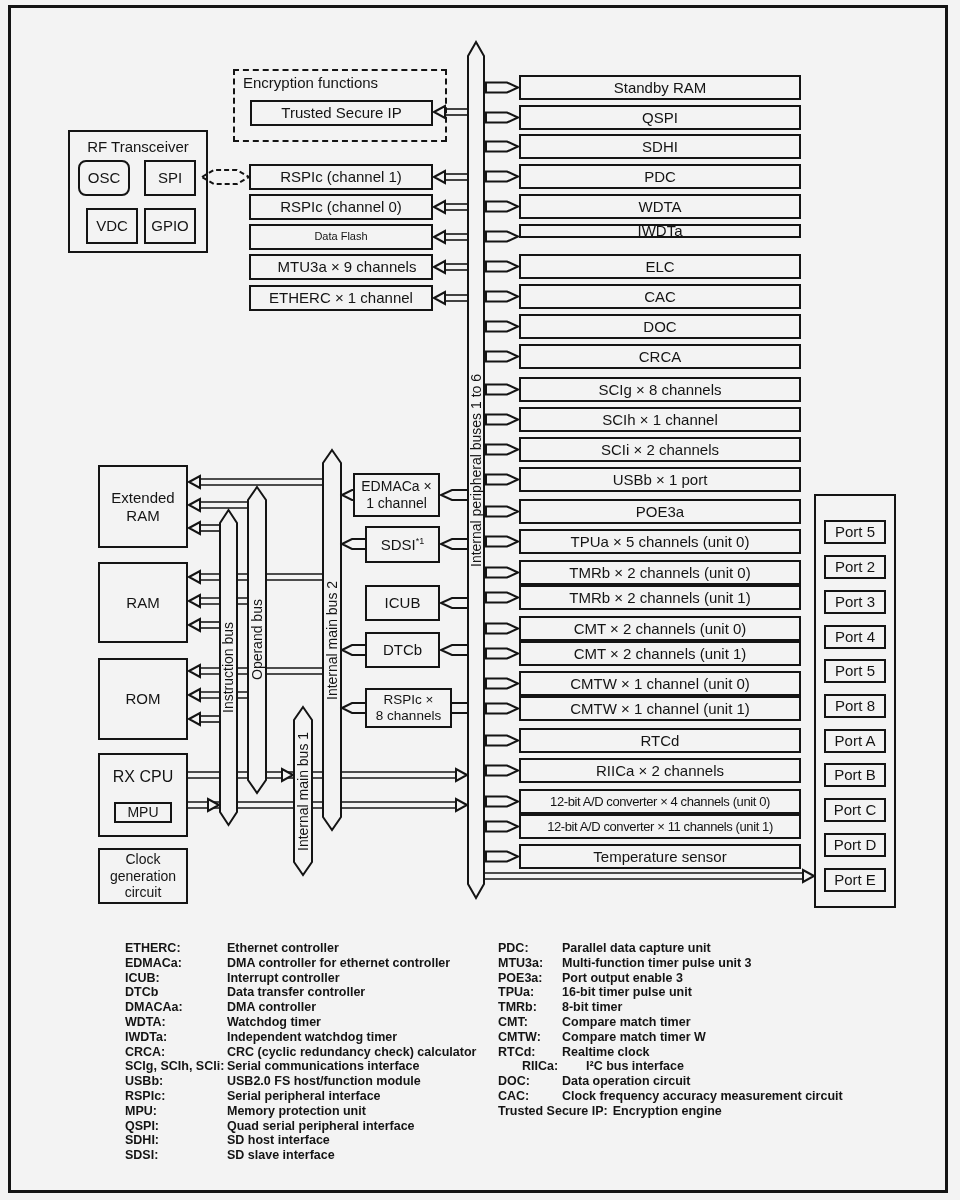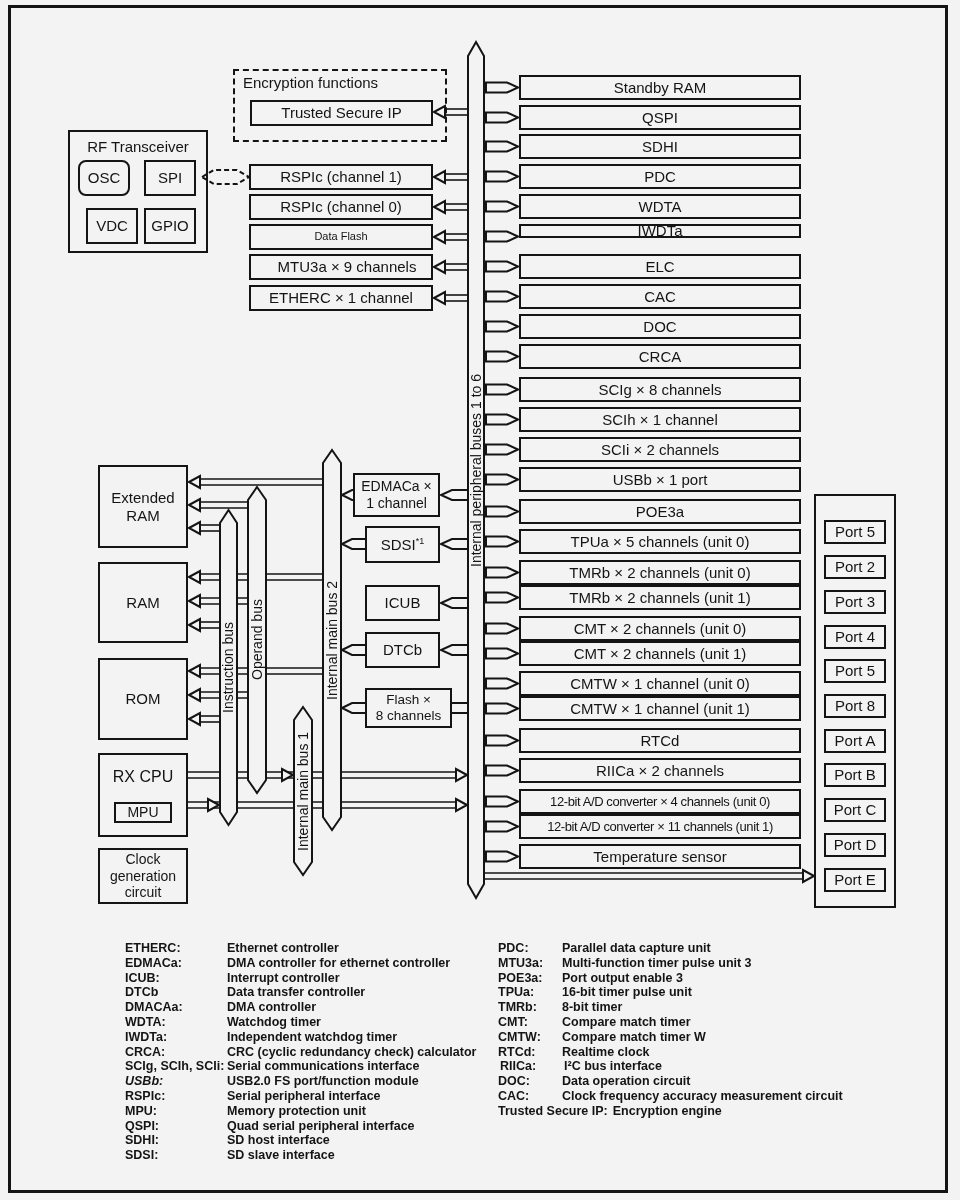--- a/index.html
+++ b/index.html
@@ -209,7 +209,7 @@
         <div><span>DTCb</span></div>
       </div>
       <div class="box" style="position: absolute; left: 365px; top: 688px; width: 87px; height: 40px; font-size: 13.5px;">
-        <div><span>Flash ×</span></div>
+        <div><span>RSPIc ×</span></div>
         <div><span>8 channels</span></div>
       </div>
     </div>

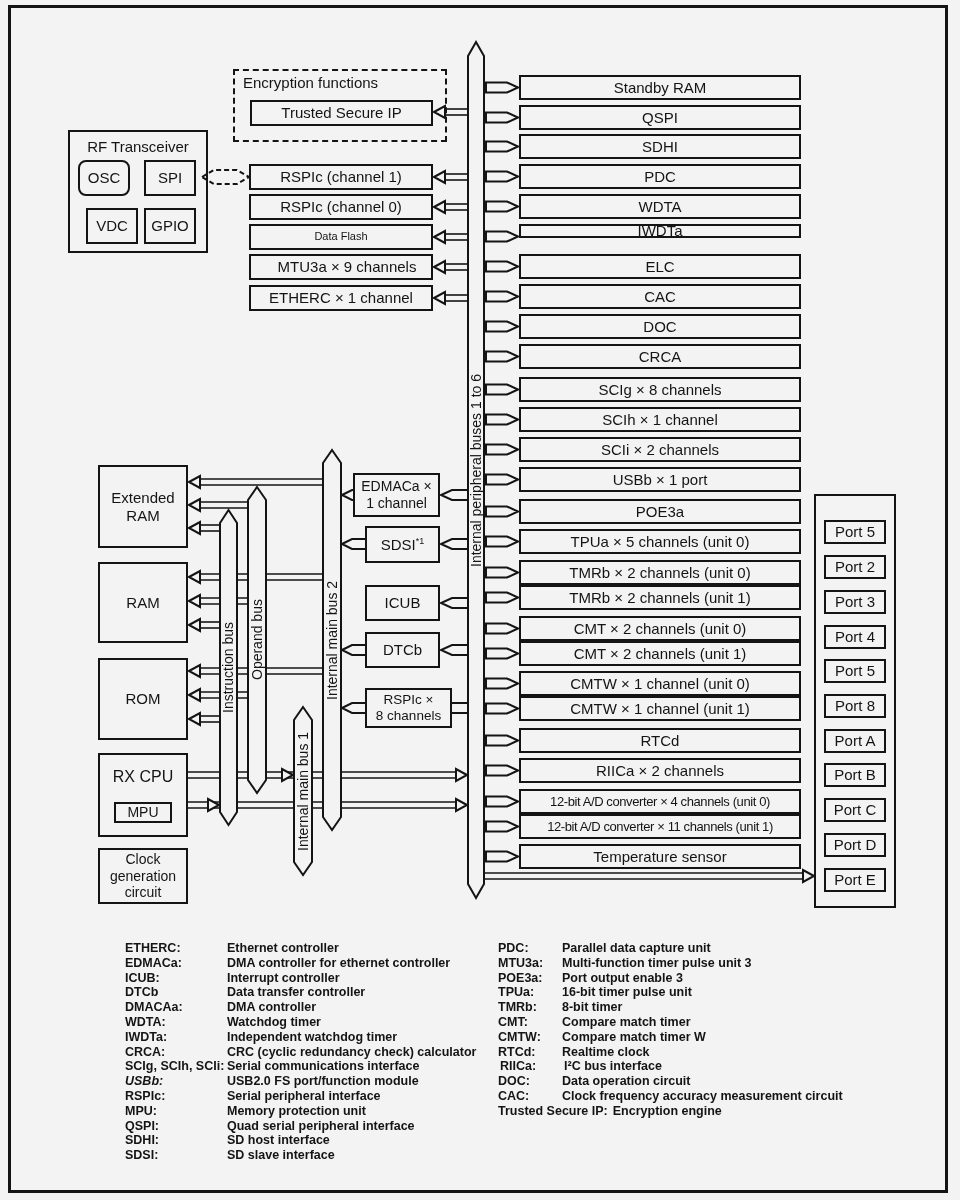--- a/index.html
+++ b/index.html
@@ -435,7 +435,7 @@
         <span class="legend-term" style="width: 64px;">RTCd:</span>
         <span class="legend-def">Realtime clock</span>
       </div>
-      <div class="legend-row" style="left: 500px; top: 1059.4px;">
+      <div class="legend-row" style="left: 522px; top: 1059.4px;">
         <span class="legend-term" style="width: 64px;">RIICa:</span>
         <span class="legend-def">I²C bus interface</span>
       </div>

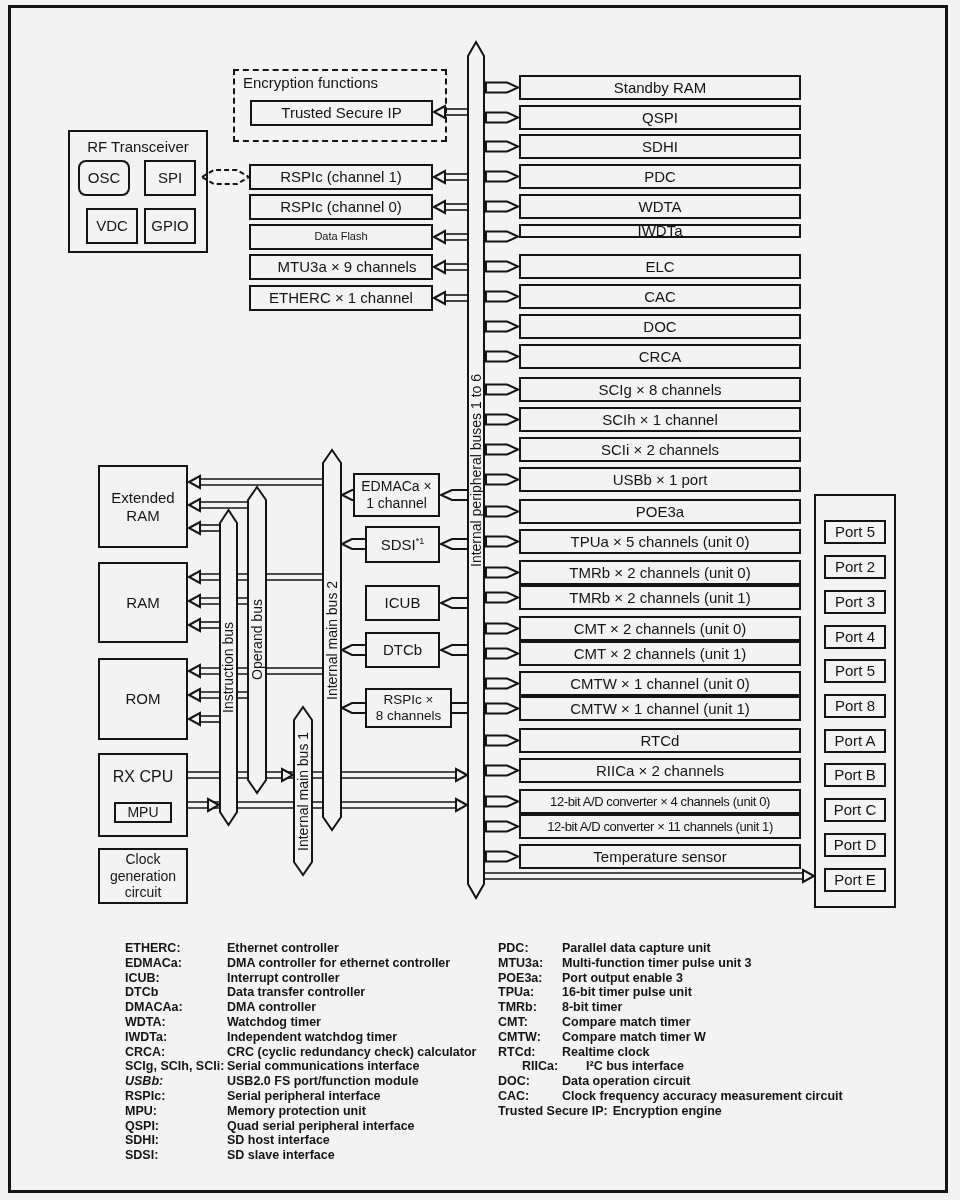--- a/index.html
+++ b/index.html
@@ -378,7 +378,7 @@
         <span class="legend-def">Serial communications interface</span>
       </div>
       <div class="legend-row" style="left: 125px; top: 1074.2px;">
-        <span class="legend-term" style="width: 102px; font-style: italic;">USBb:</span>
+        <span class="legend-term" style="width: 102px;">USBb:</span>
         <span class="legend-def">USB2.0 FS port/function module</span>
       </div>
       <div class="legend-row" style="left: 125px; top: 1089px;">

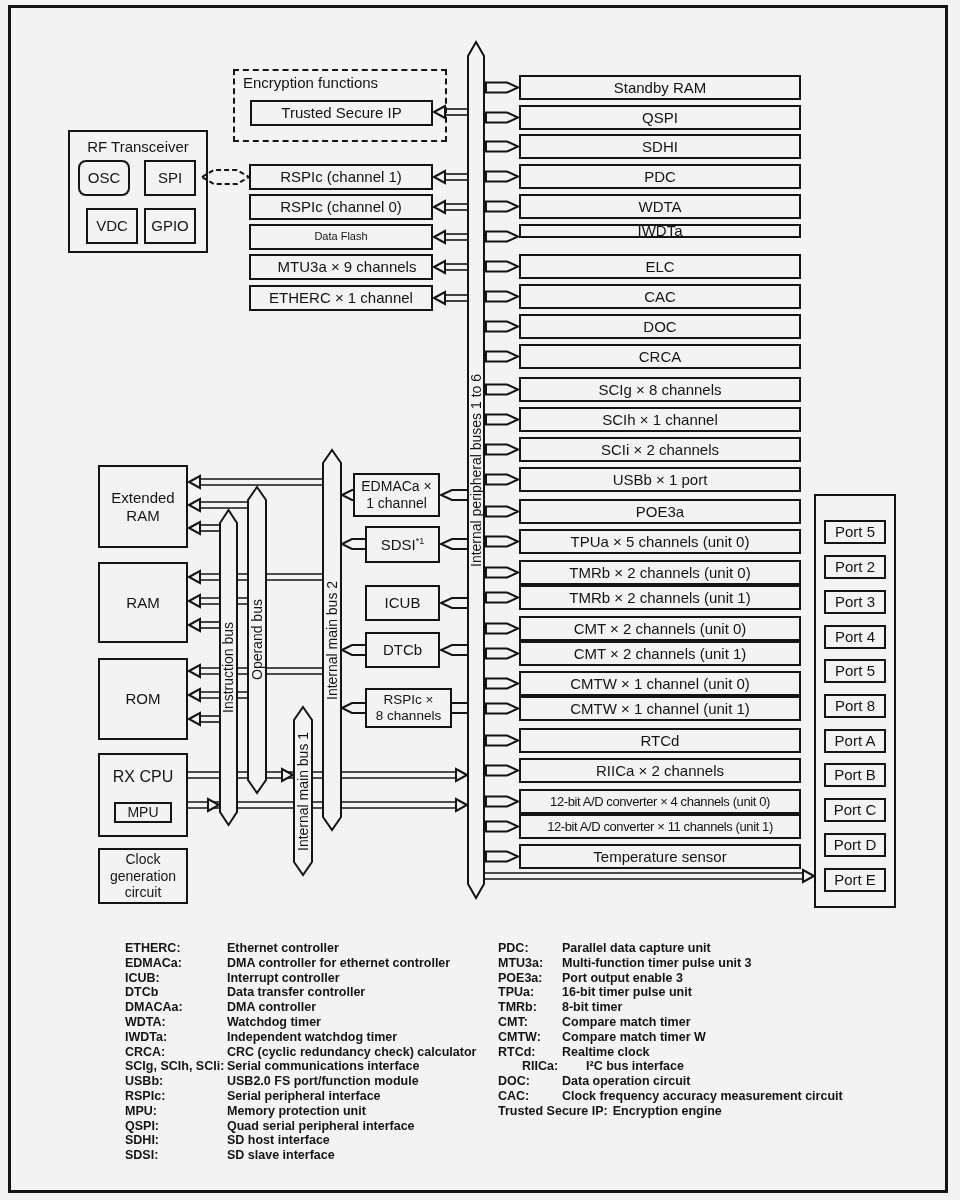--- a/index.html
+++ b/index.html
@@ -379,7 +379,7 @@
       </div>
       <div class="legend-row" style="left: 125px; top: 1074.2px;">
         <span class="legend-term" style="width: 102px;">USBb:</span>
-        <span class="legend-def">USB2.0 FS port/function module</span>
+        <span class="legend-def">USB2.0 FS host/function module</span>
       </div>
       <div class="legend-row" style="left: 125px; top: 1089px;">
         <span class="legend-term" style="width: 102px;">RSPIc:</span>

